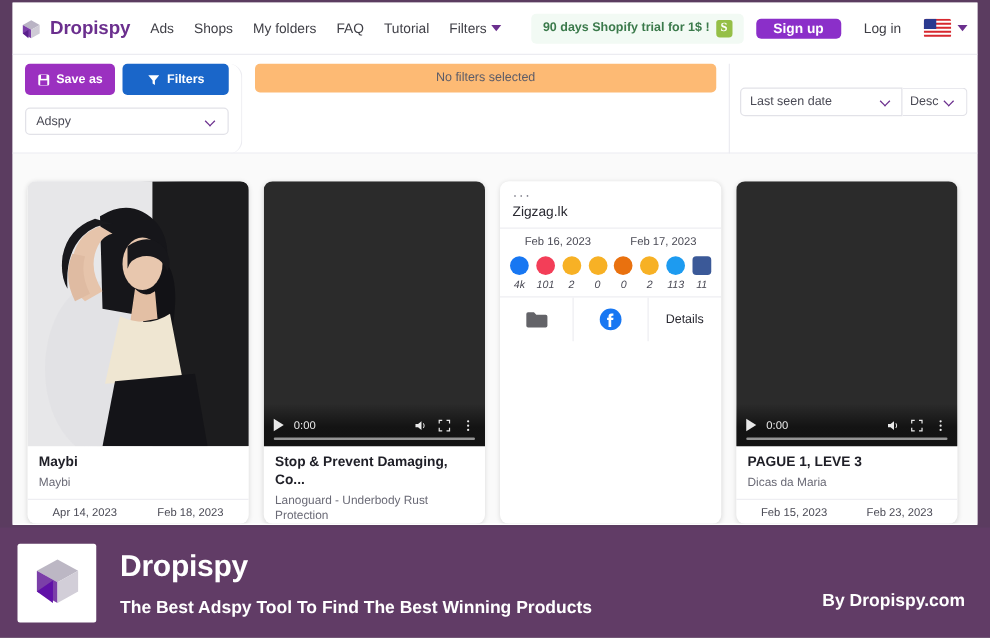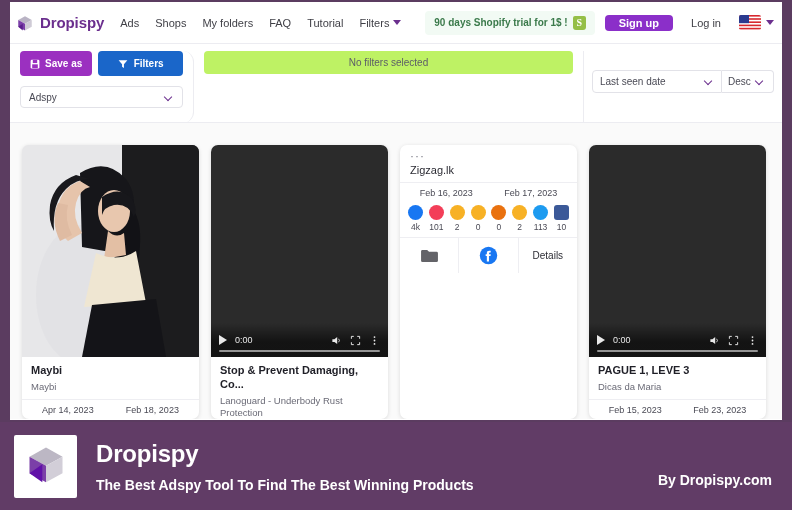--- a/index.html
+++ b/index.html
@@ -176,7 +176,7 @@
     height: 72px;
   }
   .no-filters {
-    background: #bef264;
+    background: #fdba74;
     border-radius: 4px;
     height: 23px;
     display: flex; align-items: center; justify-content: center;

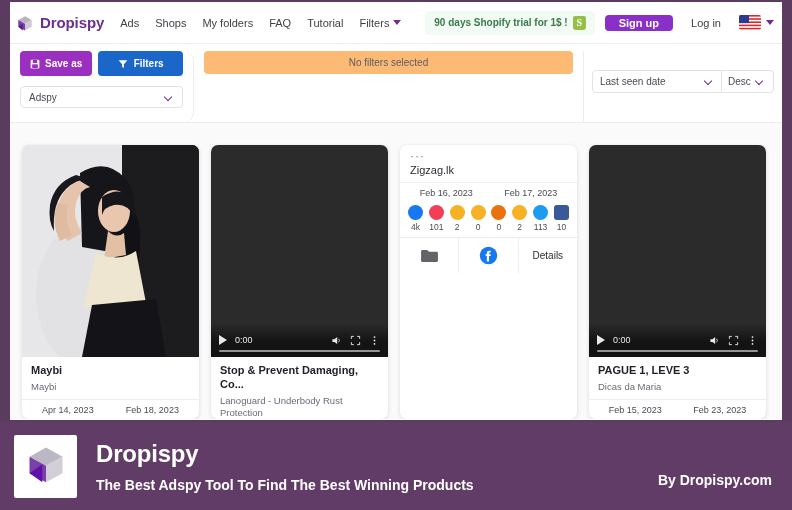--- a/index.html
+++ b/index.html
@@ -297,7 +297,7 @@
     width: 15px; height: 15px; border-radius: 50%;
     display: block;
   }
-  .rx-count { font-size: 8.5px; color: #4a4a55; }
+  .rx-count { font-size: 8.5px; color: #4a4a55; font-style: italic; }
 
   
   .zz-head { padding: 8px 10px 6px 10px; }

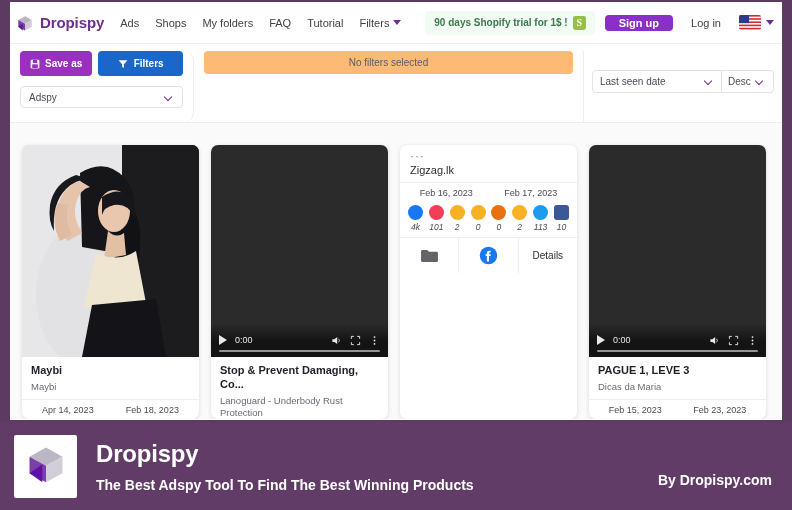--- a/index.html
+++ b/index.html
@@ -570,7 +570,7 @@
           </div>
           <div class="rx">
             <span class="rx-badge" style="background:#3b5998;border-radius:3px"></span>
-            <span class="rx-count">10</span>
+            <span class="rx-count">11</span>
           </div>
         </div>
         <div class="zz-actions">

